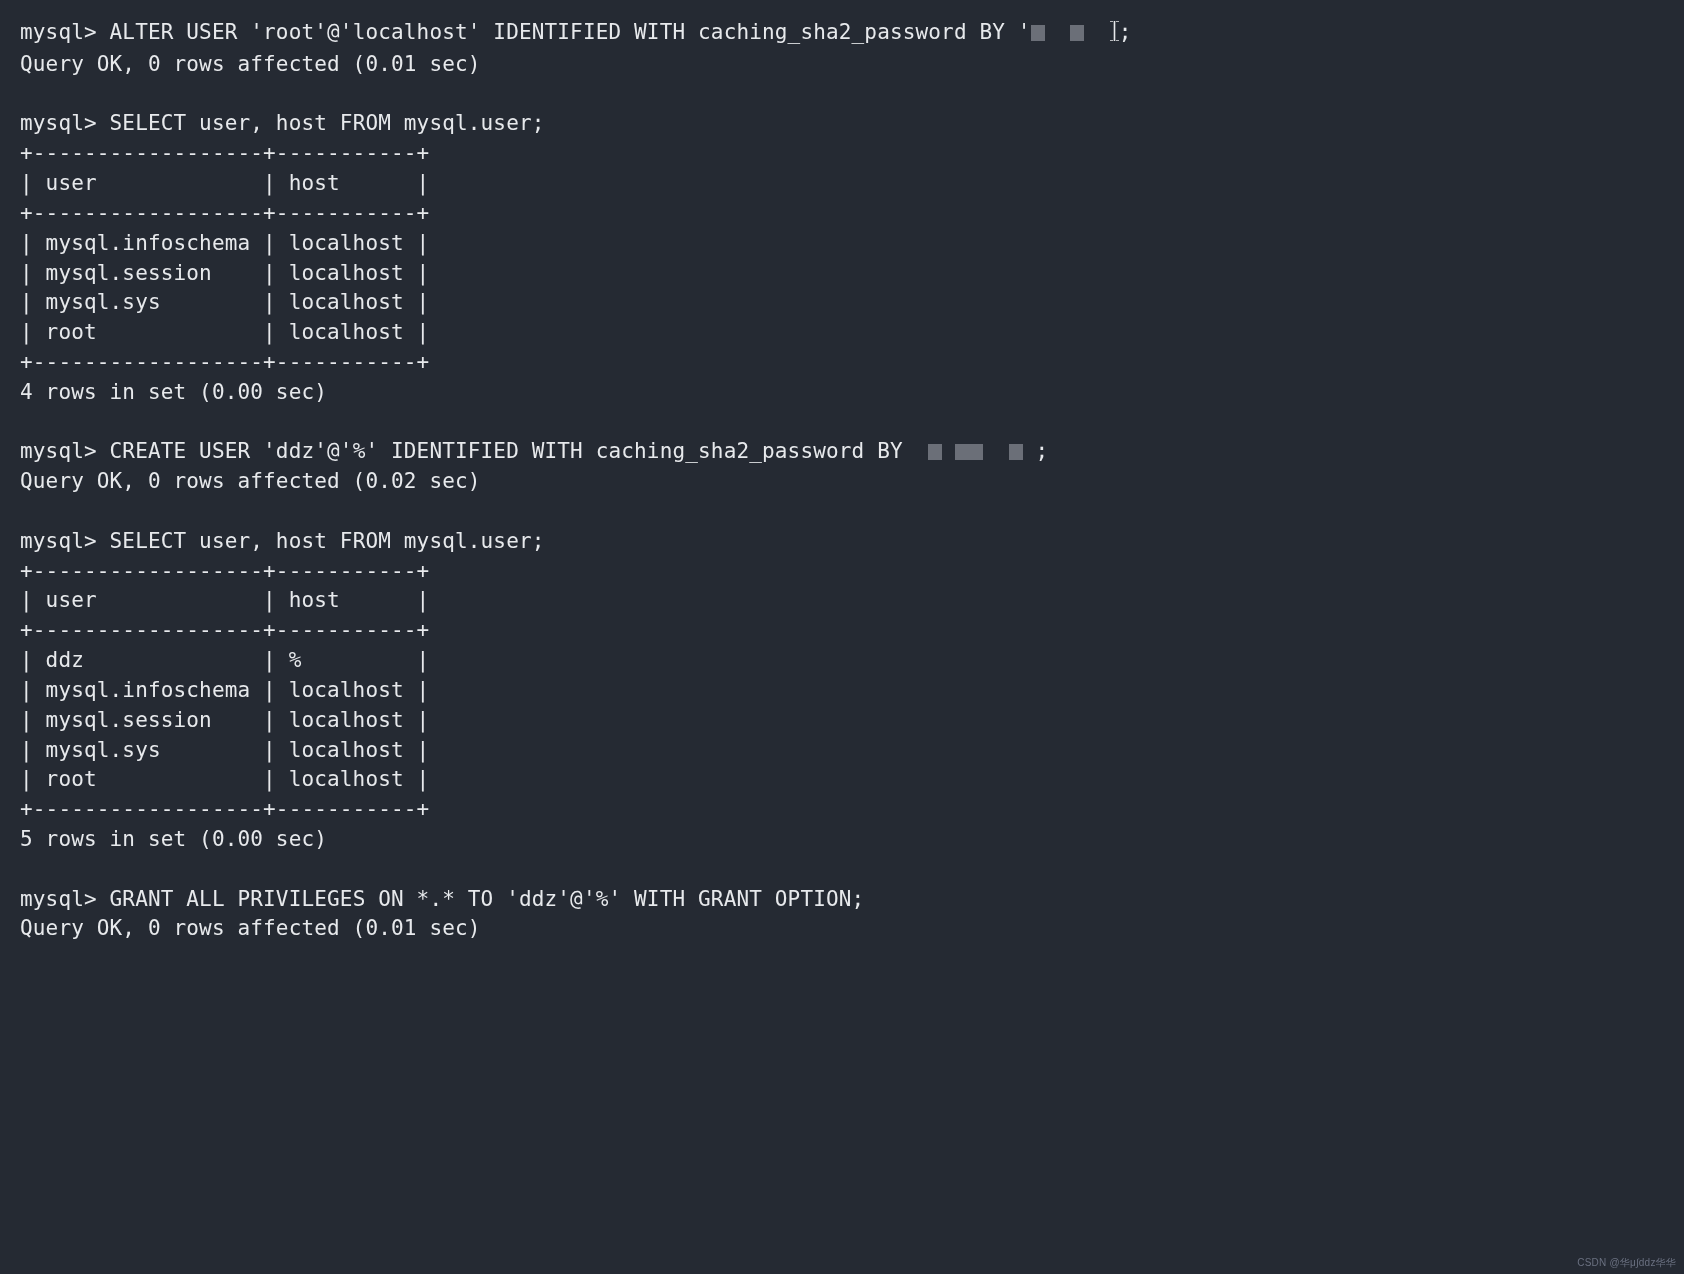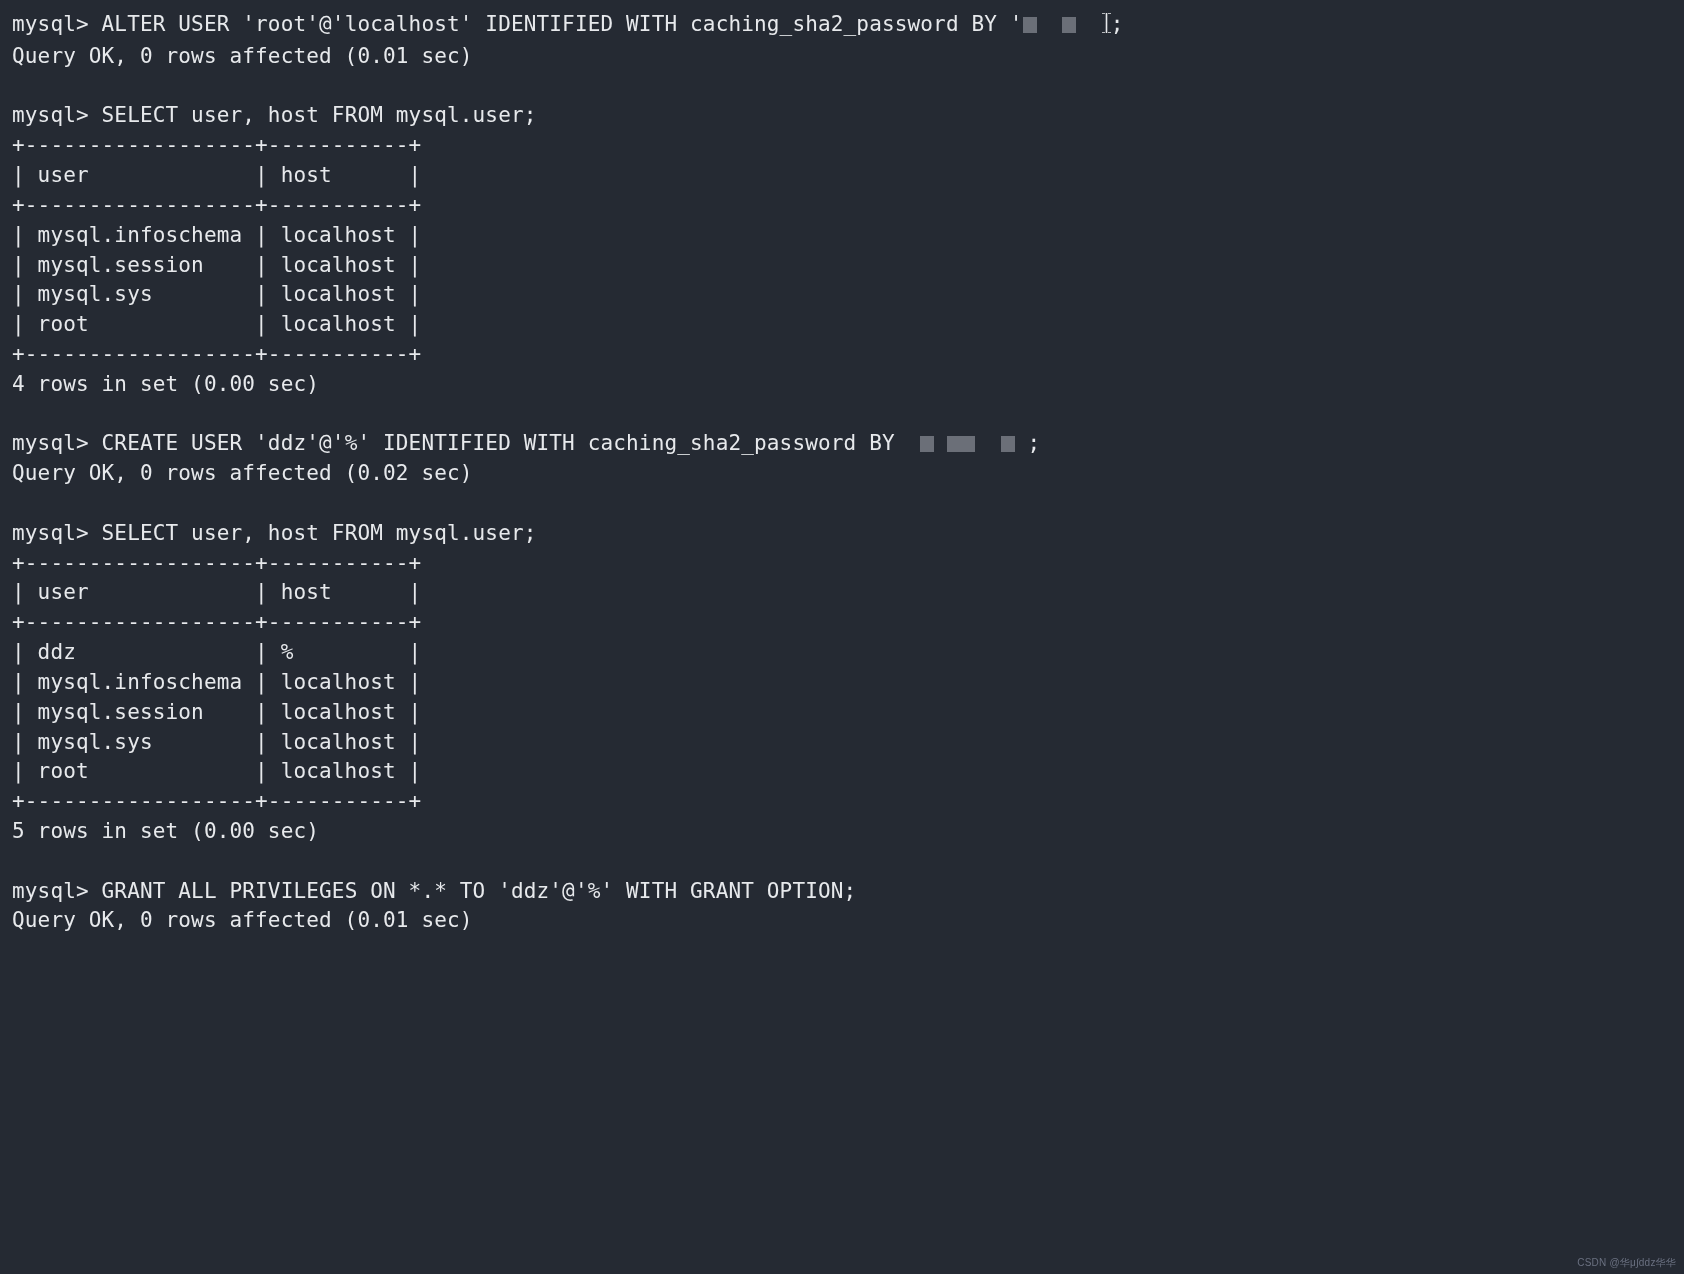--- a/index.html
+++ b/index.html
@@ -16,7 +16,7 @@
     position: relative;
   }
   pre.terminal {
-    margin: 4px;
+    margin: 12px;
     padding: 6px 24px 0 8px;
     white-space: pre;
     letter-spacing: 0.15px;

